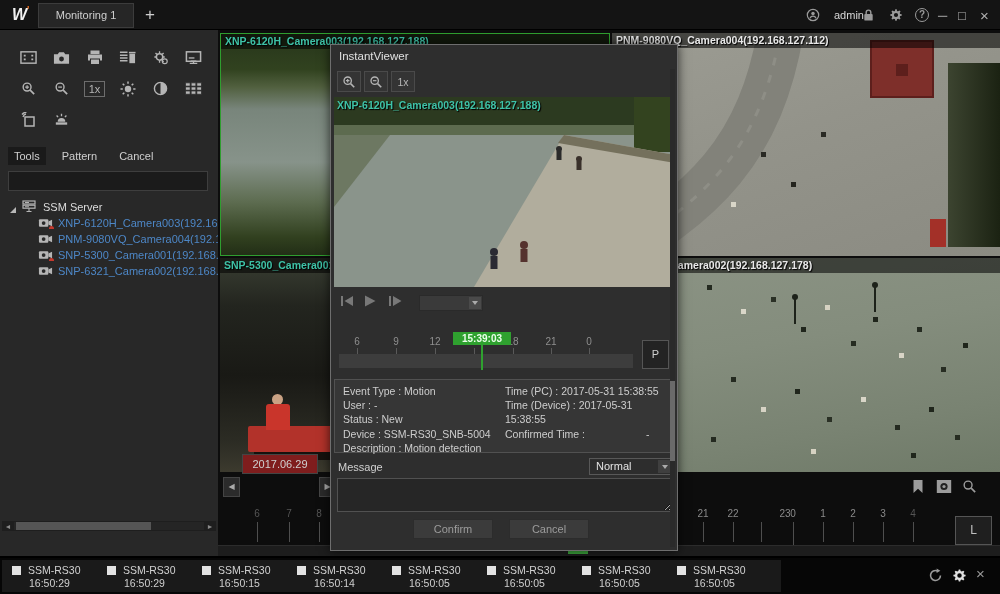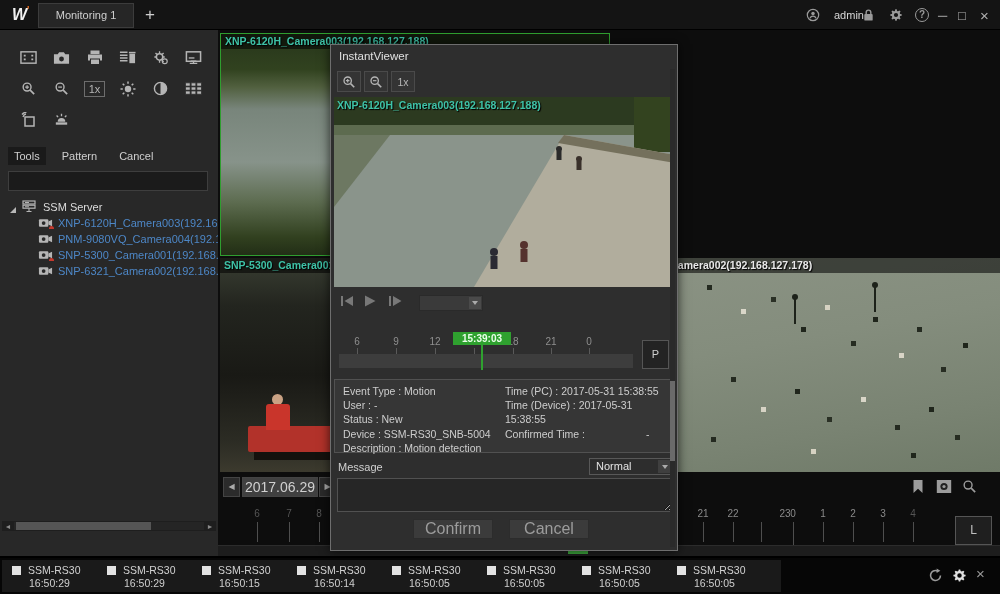--- a/index.html
+++ b/index.html
@@ -360,6 +360,19 @@
     <div class="tile-label lab-teal">XNP-6120H_Camera003(192.168.127.188)</div>
   </div>
 
+  <div class="tile" style="left:394px;top:3px;width:388px;height:223px">
+    <div class="scene" id="t2scene">
+      <svg width="388" height="223" style="position:absolute;inset:0">
+        <path d="M-10 230 C 90 170, 150 120, 170 -10" fill="none" stroke="#82827a" stroke-width="46"></path>
+        <path d="M-10 230 C 90 170, 150 120, 170 -10" fill="none" stroke="#8e8e86" stroke-width="3" stroke-dasharray="8 10"></path>
+      </svg>
+      <div id="t2trees"></div>
+      <div id="t2gazebo"></div>
+      <div id="t2redbox"></div>
+      <div class="dots" id="t2dots" style="position:absolute;left:0;top:0"></div>
+    </div>
+    <div class="tile-label lab-white">PNM-9080VQ_Camera004(192.168.127.112)</div>
+  </div>
 
   <div class="tile" style="left:2px;top:228px;width:390px;height:214px">
     <div class="scene" id="t3scene">

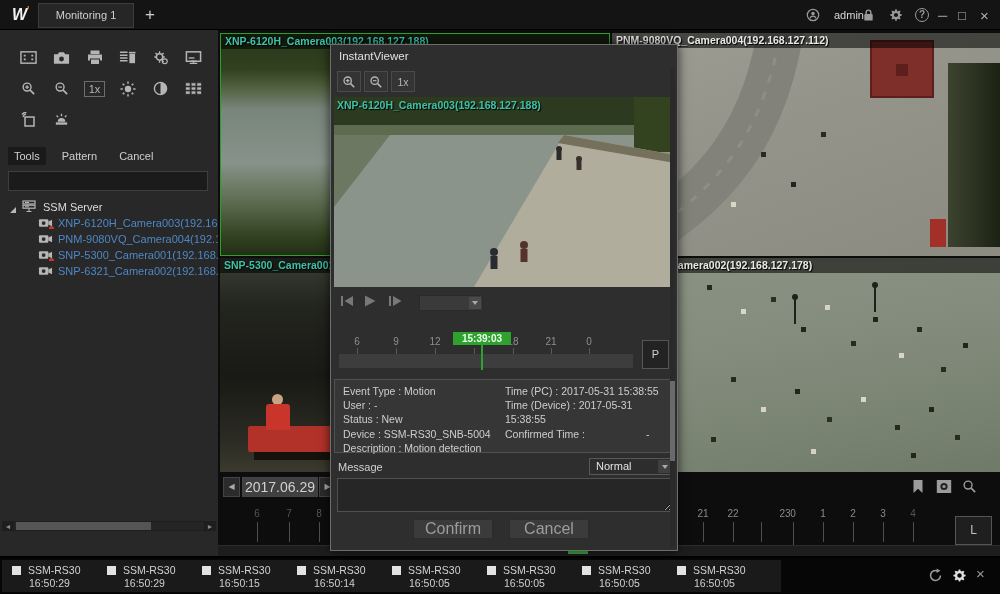--- a/index.html
+++ b/index.html
@@ -82,8 +82,8 @@
   
   .navbtn{position:absolute;width:17px;height:20px;background:#2b2b2b;border:1px solid #444;color:#aaa;
     font-size:8px;text-align:center;line-height:18px}
-  #date-box{position:absolute;left:24px;top:447px;width:76px;height:20px;background:#404040;border:1px solid #444;
-    color:#d0d0d0;text-align:center;line-height:18px;font-size:14px}
+  #date-box{position:absolute;left:24px;top:424px;width:76px;height:20px;background:#7f1d1d;border:1px solid #444;
+    color:#d0d0d0;text-align:center;line-height:18px;font-size:11px}
   .mini-ic{position:absolute;top:449px;color:#9c9c9c}
 
   

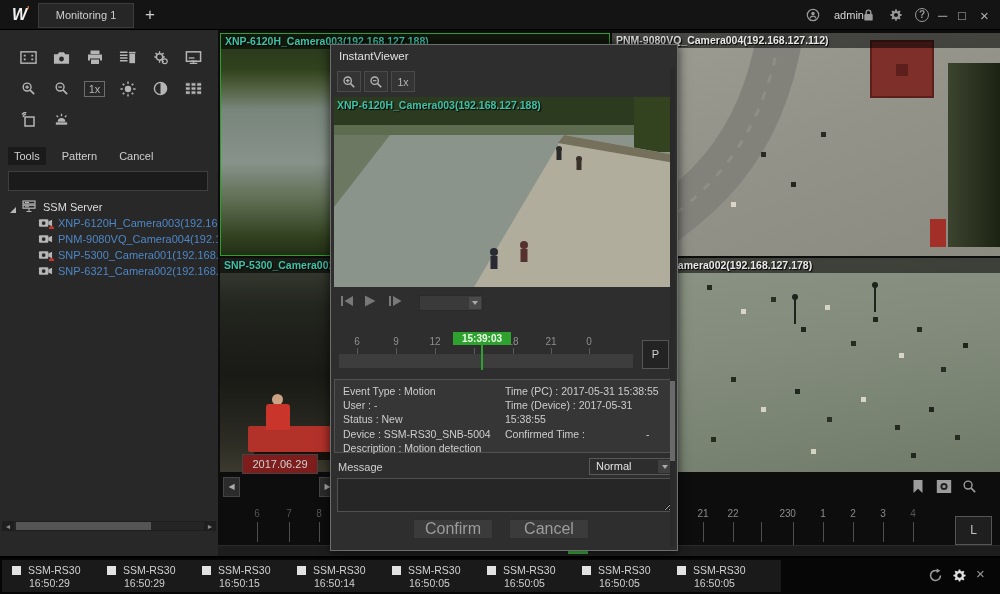--- a/index.html
+++ b/index.html
@@ -126,7 +126,7 @@
   #sev-arrow{position:absolute;right:1px;top:1px;width:13px;height:13px;background:#3f3f3f;display:flex;align-items:center;justify-content:center}
   #msg-area{position:absolute;left:6px;top:433px;width:336px;height:34px;background:#262626;border:1px solid #515151}
   .dlg-btn{position:absolute;top:474px;width:80px;height:20px;background:#3b3b3b;border:1px solid #2c2c2c;
-    color:#9c9c9c;text-align:center;line-height:18px;font-size:16px}
+    color:#9c9c9c;text-align:center;line-height:18px;font-size:11px}
   #dlg-scroll{position:absolute;right:2px;top:24px;width:5px;height:478px;background:#2a2a2a}
   #dlg-thumb{position:absolute;left:0;top:312px;width:5px;height:80px;background:#6a6a6a}
 

